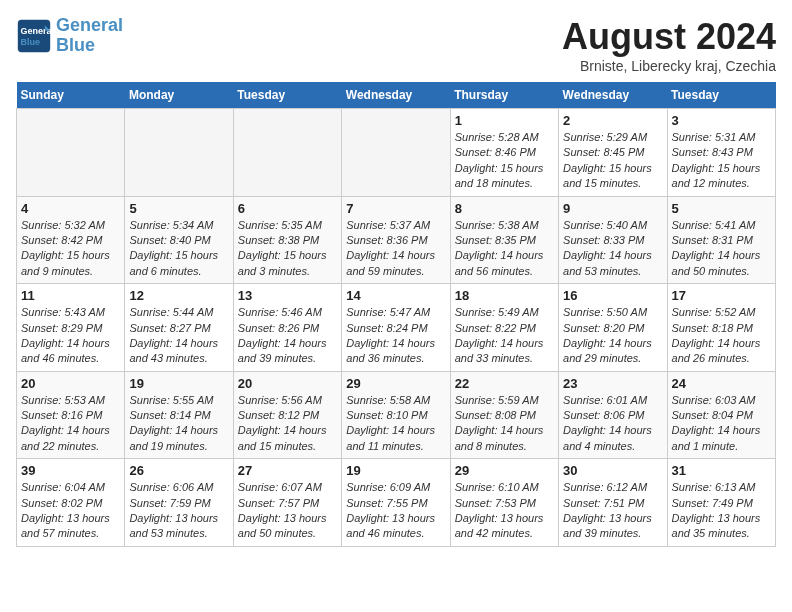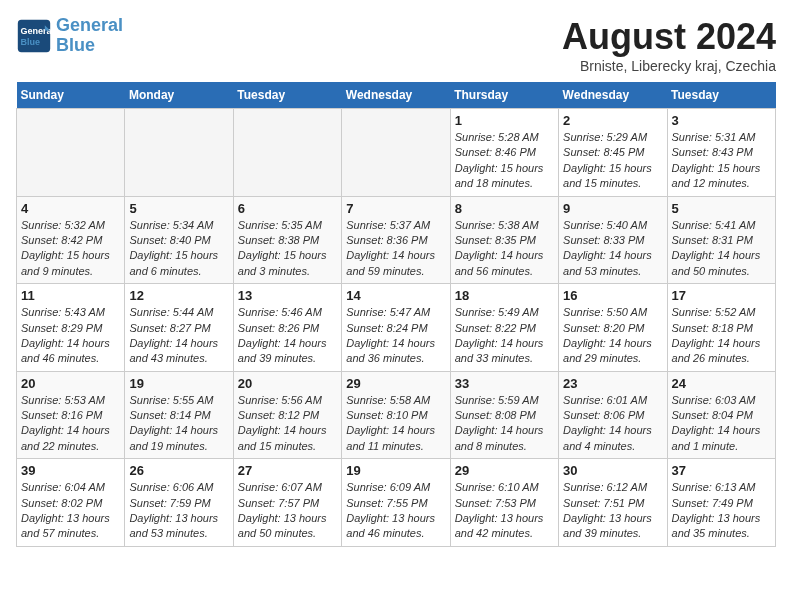--- a/index.html
+++ b/index.html
@@ -222,7 +222,7 @@
           <div class="day-info">Sunrise: 5:58 AM<br>Sunset: 8:10 PM<br>Daylight: 14 hours<br>and 11 minutes.</div>
         </td>
         <td>
-          <div class="day-num">33</div>
+          <div class="day-num">22</div>
           <div class="day-info">Sunrise: 5:59 AM<br>Sunset: 8:08 PM<br>Daylight: 14 hours<br>and 8 minutes.</div>
         </td>
         <td>

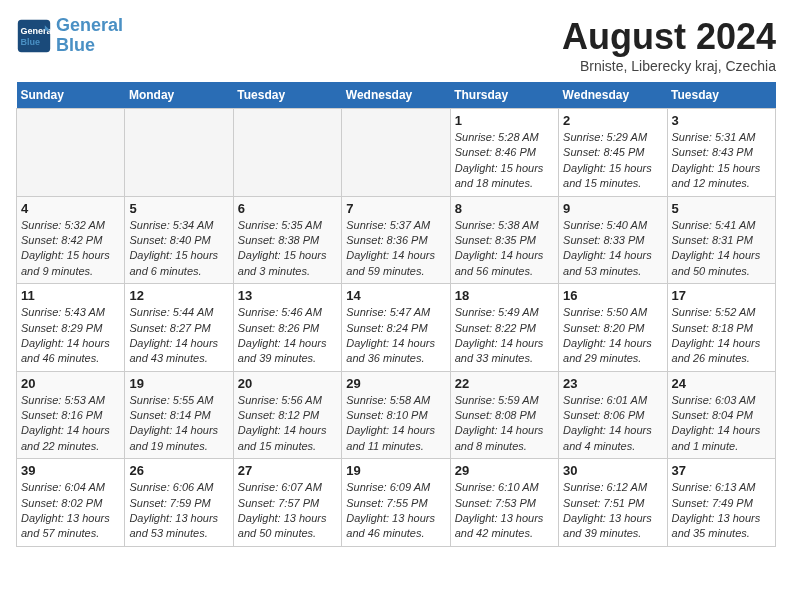--- a/index.html
+++ b/index.html
@@ -260,7 +260,7 @@
           <div class="day-info">Sunrise: 6:12 AM<br>Sunset: 7:51 PM<br>Daylight: 13 hours<br>and 39 minutes.</div>
         </td>
         <td>
-          <div class="day-num">37</div>
+          <div class="day-num">31</div>
           <div class="day-info">Sunrise: 6:13 AM<br>Sunset: 7:49 PM<br>Daylight: 13 hours<br>and 35 minutes.</div>
         </td>
       </tr>

